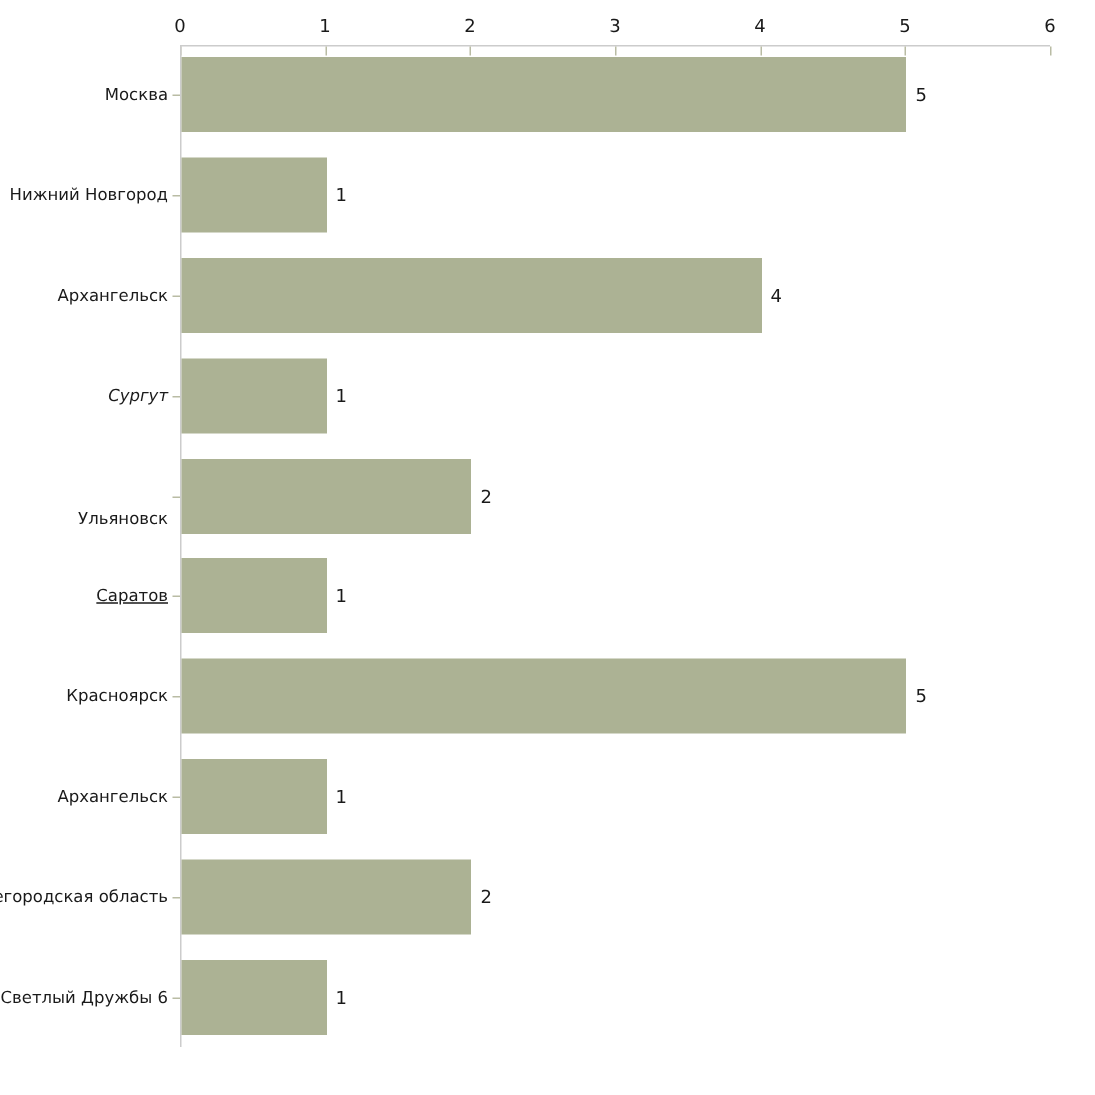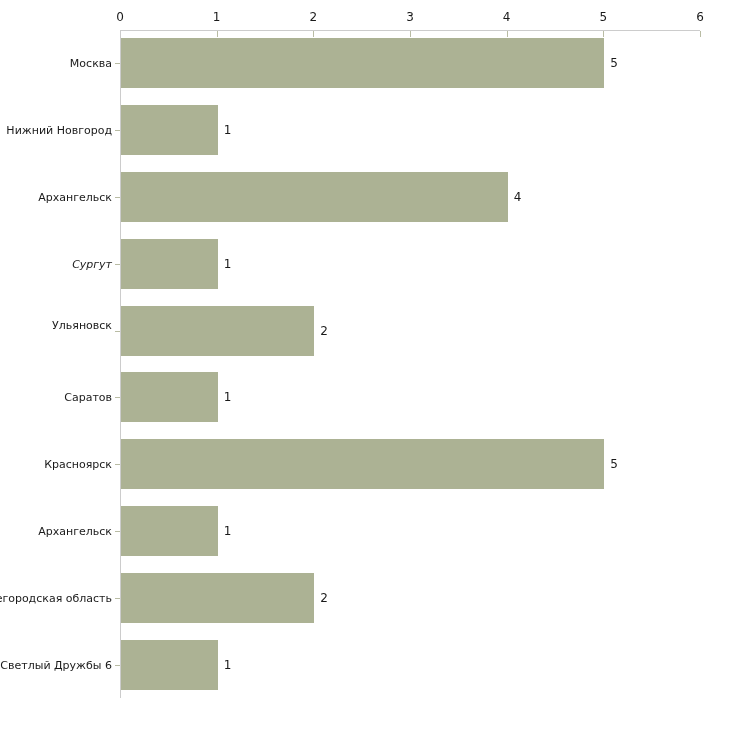--- a/index.html
+++ b/index.html
@@ -130,7 +130,7 @@
       <div class="cat-label" style="top: 130.2px;">Нижний Новгород</div>
       <div class="cat-label" style="top: 197px;">Архангельск</div>
       <div class="cat-label" style="top: 263.8px; font-style: italic;">Сургут</div>
-      <div class="cat-label" style="top: 325px;">Ульяновск</div>
+      <div class="cat-label" style="top: 346px;">Ульяновск</div>
       <div class="cat-label" style="top: 397.4px;">Саратов</div>
       <div class="cat-label" style="top: 464.2px;">Красноярск</div>
       <div class="cat-label" style="top: 531px;">Архангельск</div>

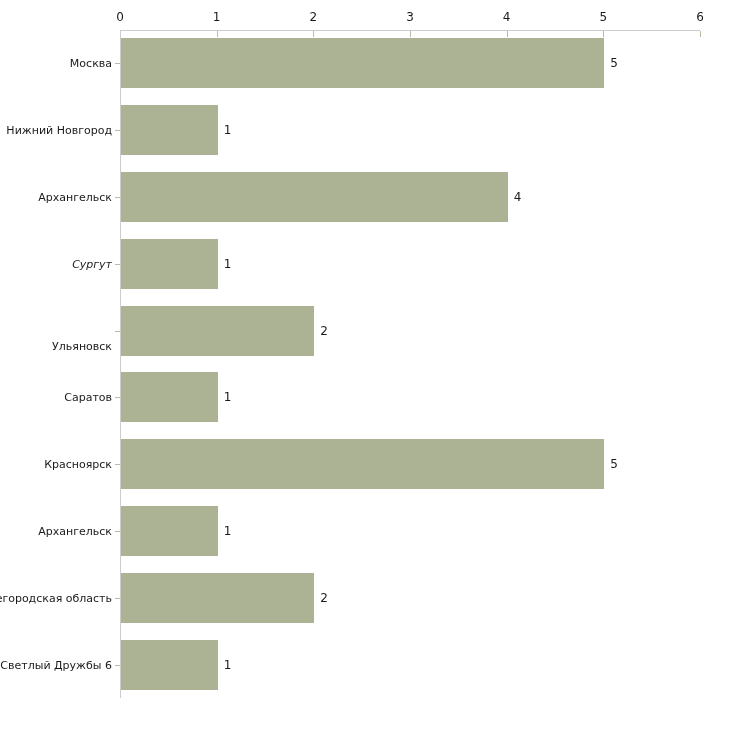--- a/index.html
+++ b/index.html
@@ -131,7 +131,7 @@
       <div class="cat-label" style="top: 197px;">Архангельск</div>
       <div class="cat-label" style="top: 263.8px; font-style: italic;">Сургут</div>
       <div class="cat-label" style="top: 346px;">Ульяновск</div>
-      <div class="cat-label" style="top: 397.4px;">Саратов</div>
+      <div class="cat-label" style="top: 397.4px; text-decoration: underline;">Саратов</div>
       <div class="cat-label" style="top: 464.2px;">Красноярск</div>
       <div class="cat-label" style="top: 531px;">Архангельск</div>
       <div class="cat-label" style="top: 597.8px;">жегородская область</div>

